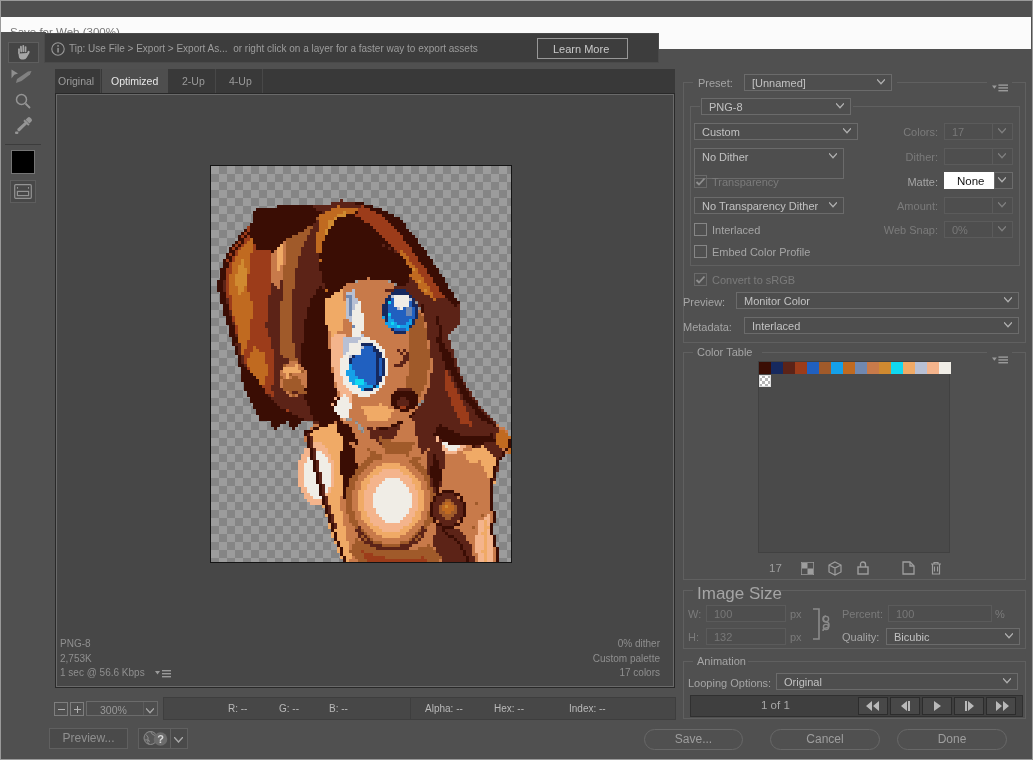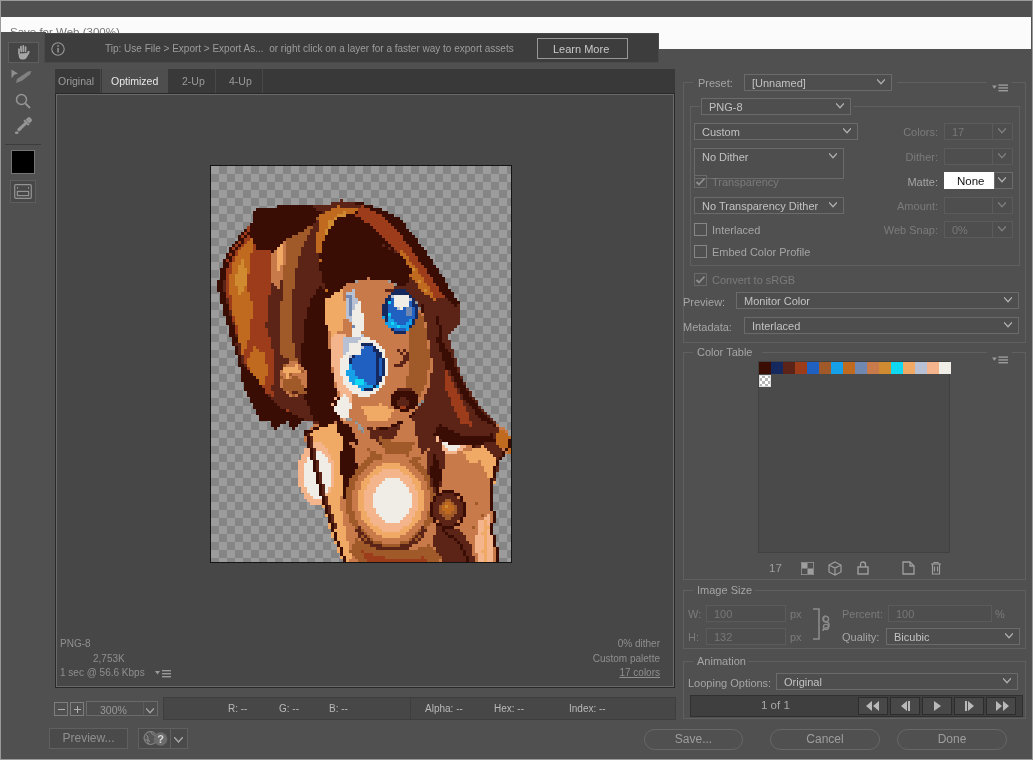--- a/index.html
+++ b/index.html
@@ -76,7 +76,7 @@
       <rect x="6.3" y="5.9" width="1.5" height="4.6" fill="#989898"></rect>
       <rect x="6.3" y="3.1" width="1.5" height="1.6" fill="#989898"></rect>
     </svg>
-    <span class="abs" style="left:24px;top:9px;font-size:10px;color:#9c9c9c;margin-left:36px;">Tip: Use File &gt; Export &gt; Export As...&nbsp; or right click on a layer for a faster way to export assets</span>
+    <span class="abs" style="left:24px;top:9px;font-size:10px;color:#9c9c9c;">Tip: Use File &gt; Export &gt; Export As...&nbsp; or right click on a layer for a faster way to export assets</span>
     <div class="abs" style="left:492px;top:4px;width:91px;height:21px;border:1px solid #989898;">
       <span class="abs" style="left:15px;top:4px;font-size:11px;color:#c9c9c9;">Learn More</span>
     </div>

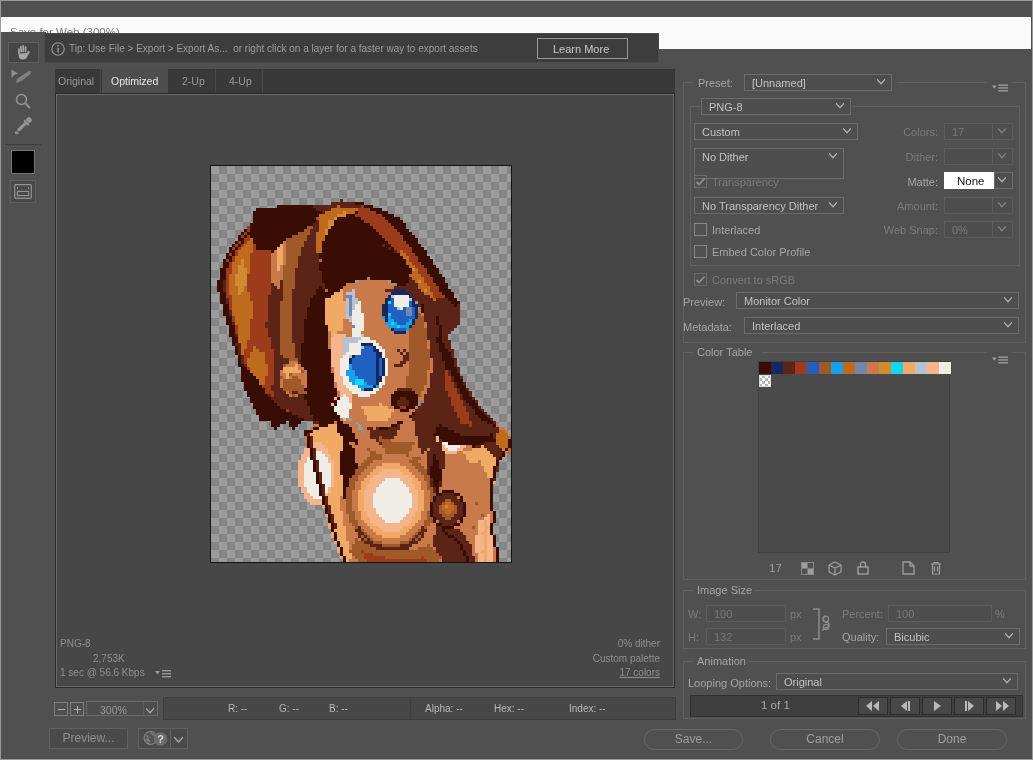--- a/index.html
+++ b/index.html
@@ -358,7 +358,7 @@
 <div class="abs" style="left:683px;top:648px;width:343px;height:1px;background:#606060;"></div>
 <div class="gtline" style="left:683px;top:590px;width:10px;"></div>
 <div class="gtline" style="left:755px;top:590px;width:271px;"></div>
-<div class="lbl" style="left:697px;top:584px;font-size:11px;">Image Size</div>
+<div class="lbl" style="left:697px;top:584px;font-size:17px;">Image Size</div>
 <div class="lbl dis" style="left:688px;top:608px;font-size:11px;">W:</div>
 <div class="drop ddis" style="left:706px;top:605px;width:80px;height:17px;">
         <span class="tx" style="">100</span>

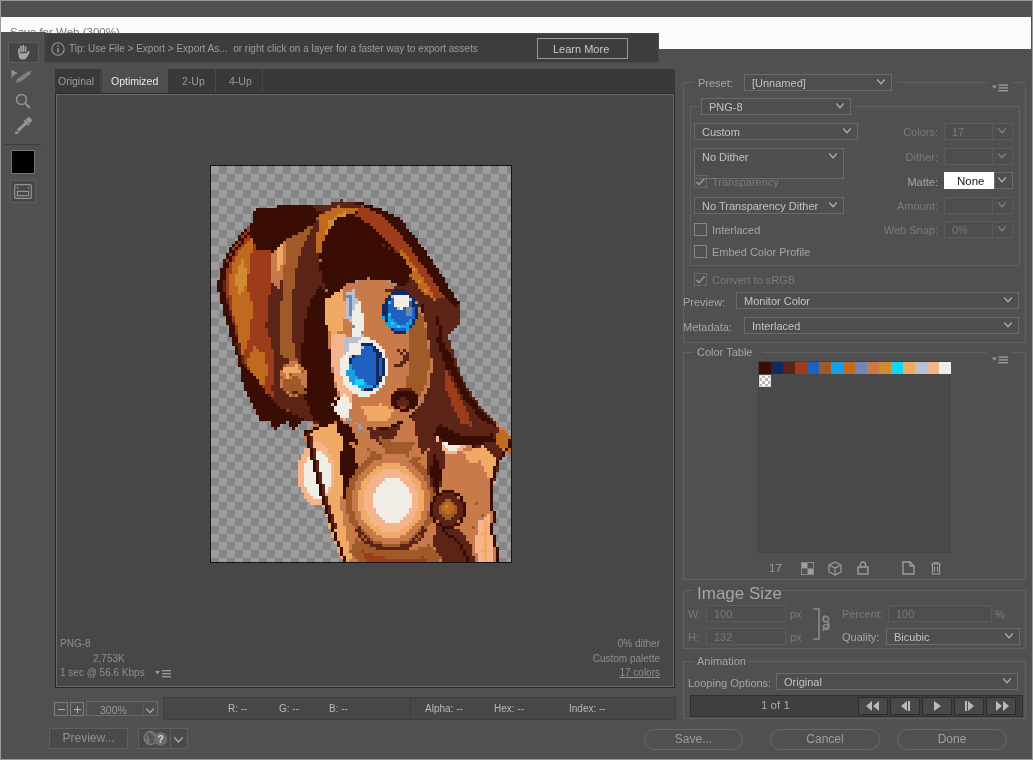--- a/index.html
+++ b/index.html
@@ -128,7 +128,7 @@
     </div>
 
     <span class="abs" style="left:4px;top:544px;font-size:10px;color:#8f8f8f;">PNG-8</span>
-    <span class="abs" style="left:4px;top:559px;font-size:10px;color:#8f8f8f;margin-left:33px;">2,753K</span>
+    <span class="abs" style="left:4px;top:559px;font-size:10px;color:#8f8f8f;">2,753K</span>
     <span class="abs" style="left:4px;top:573px;font-size:10px;color:#8f8f8f;">1 sec @ 56.6 Kbps</span>
     <svg class="ic" style="left:99px;top:576px;" width="16" height="9" viewBox="0 0 16 9">
       <path fill="#9a9a9a" d="M0 1 L5 1 L2.5 4.5z"></path>

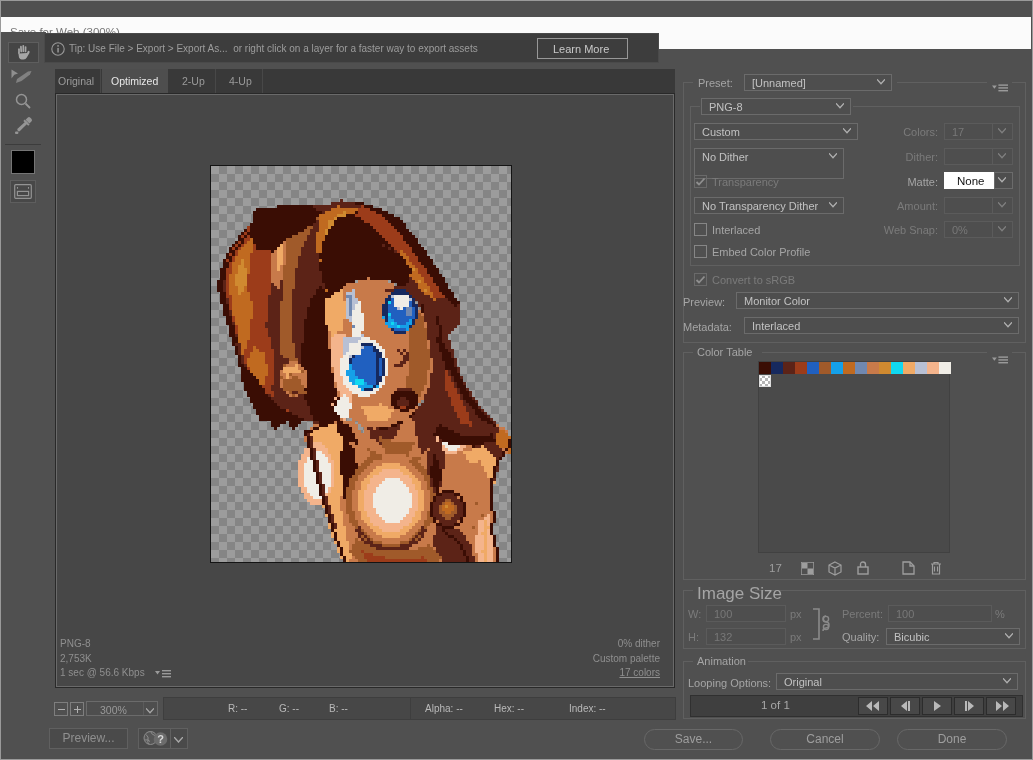--- a/index.html
+++ b/index.html
@@ -138,7 +138,7 @@
     </svg>
     <span class="abs" style="right:14px;top:544px;font-size:10px;color:#8f8f8f;">0% dither</span>
     <span class="abs" style="right:14px;top:559px;font-size:10px;color:#8f8f8f;">Custom palette</span>
-    <span class="abs" style="right:14px;top:573px;font-size:10px;color:#8f8f8f;text-decoration:underline;">17 colors</span>
+    <span class="abs" style="right:14px;top:573px;font-size:10px;color:#8f8f8f;">17 colors</span>
   </div>
 
   <div class="abs" style="left:54px;top:702px;width:14px;height:14px;border:1px solid #7e7e7e;">

